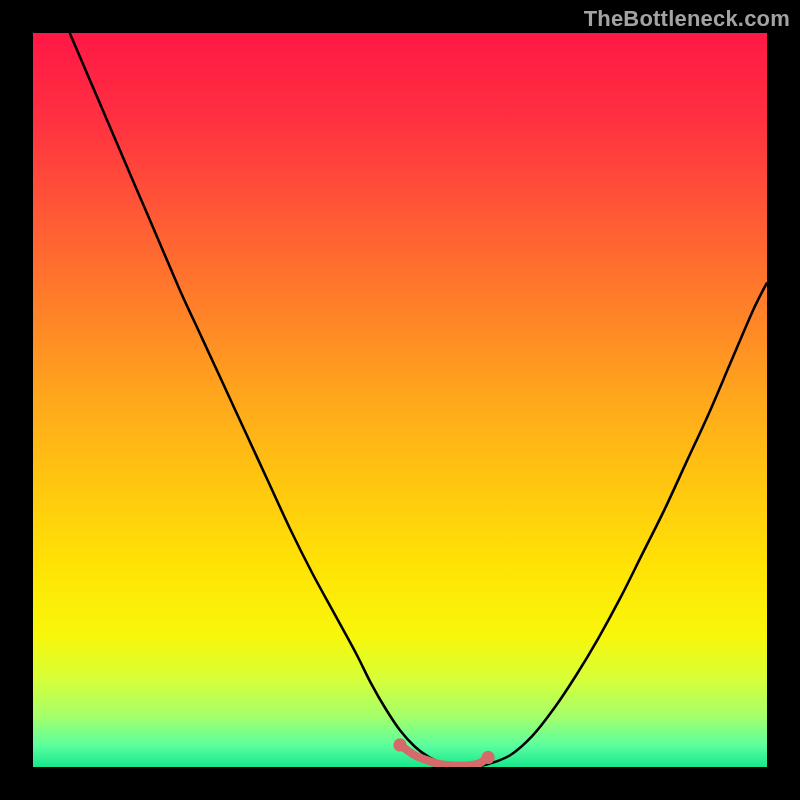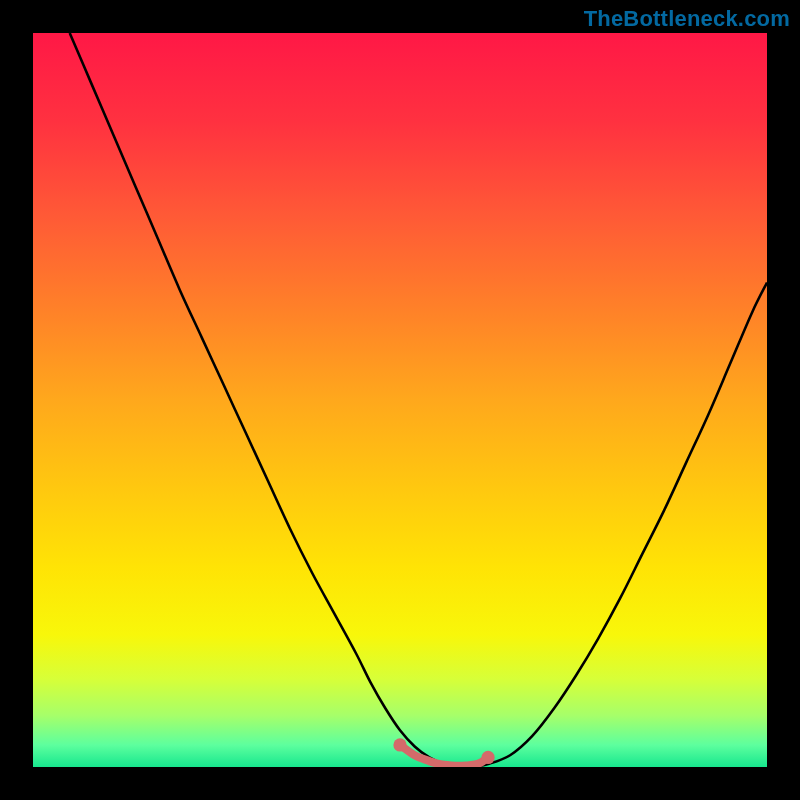--- a/index.html
+++ b/index.html
@@ -21,7 +21,7 @@
     position: absolute;
     top: 6px;
     right: 10px;
-    color: #0369a1;
+    color: #a3a3a3;
     font-size: 22px;
     font-weight: 600;
     letter-spacing: 0.2px;

